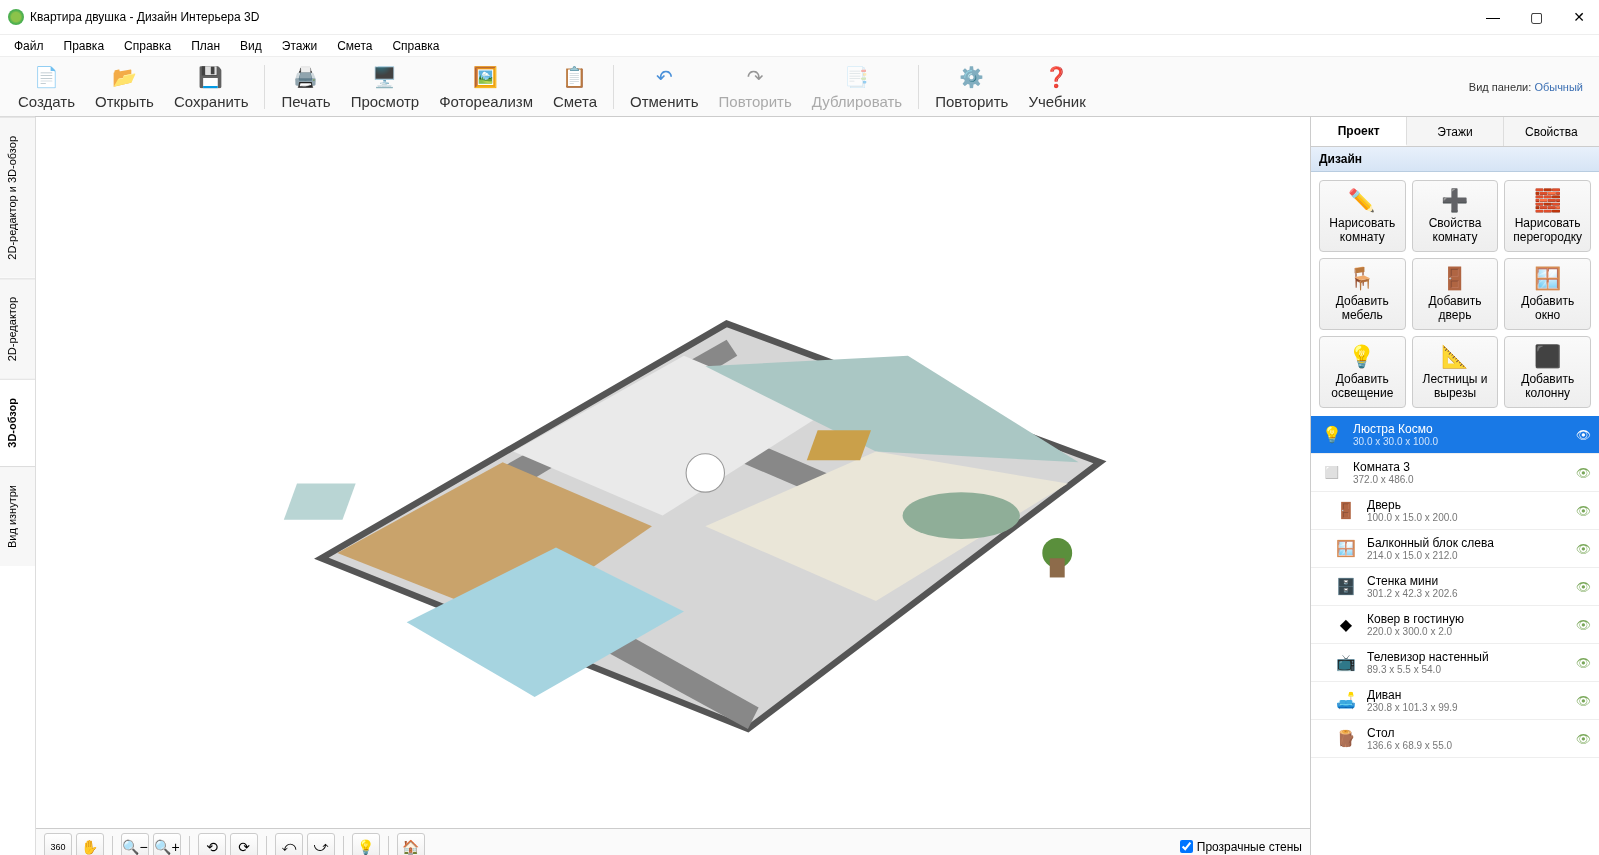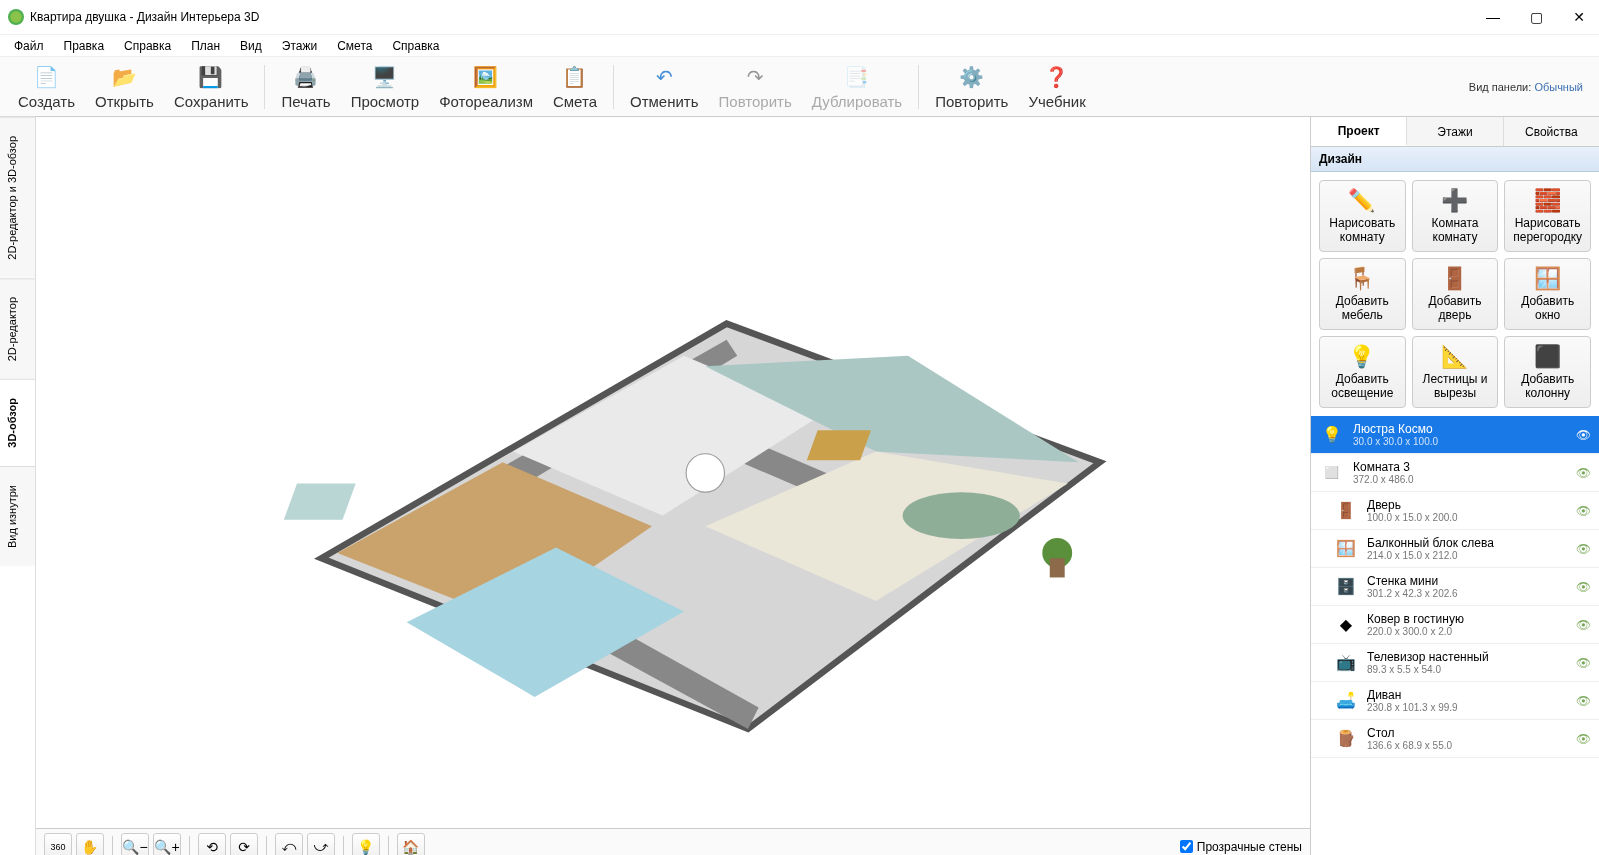--- a/index.html
+++ b/index.html
@@ -243,7 +243,7 @@
         </div>
         <div class="dbtn">
           <div class="dicon">➕</div>
-          <div class="dlabel">Комната комнату</div>
+          <div class="dlabel">Свойства комнату</div>
         </div>
         <div class="dbtn">
           <div class="dicon">🧱</div>

